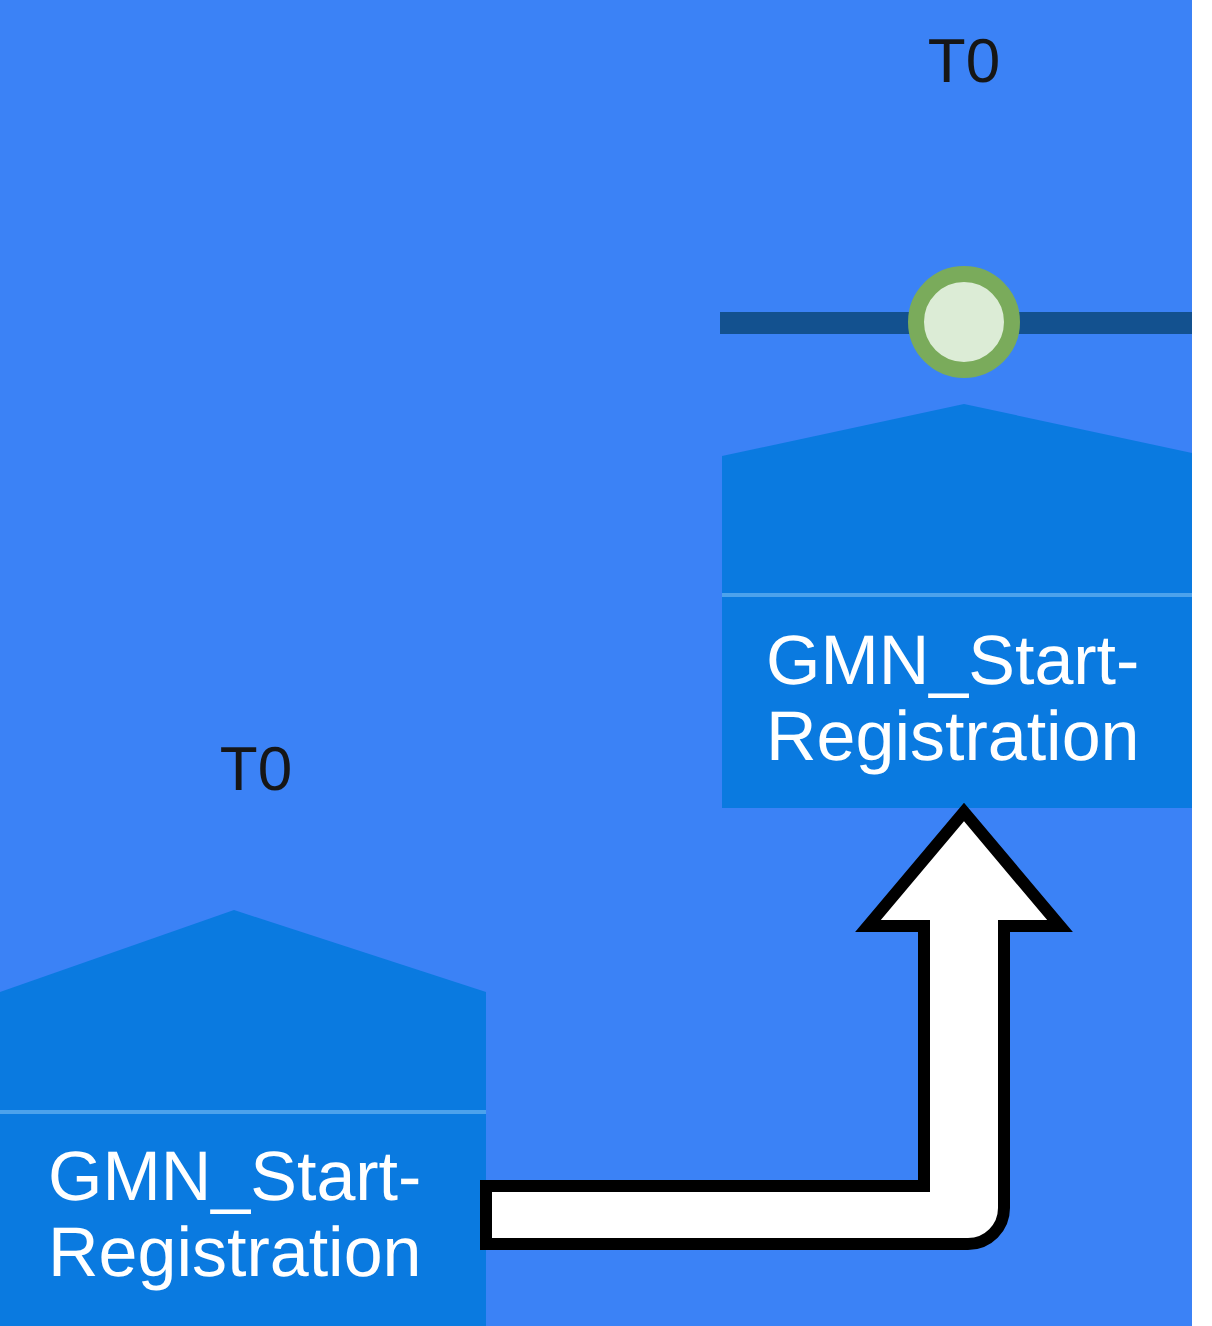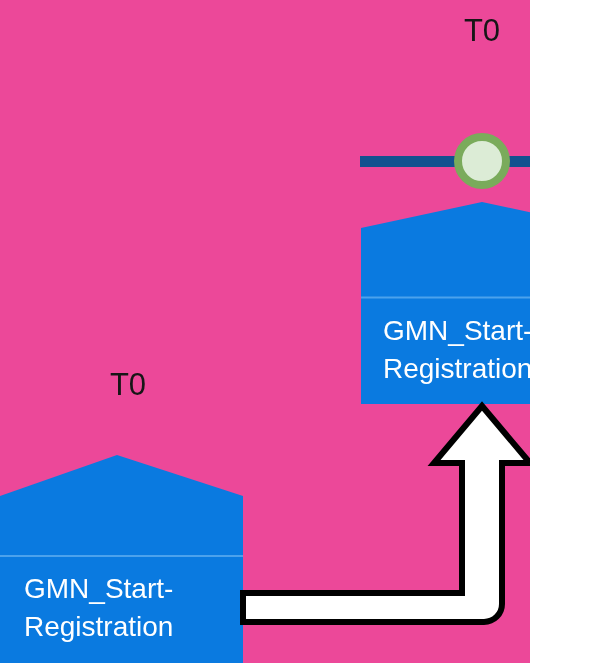--- a/index.html
+++ b/index.html
@@ -13,9 +13,9 @@
   }
   #canvas {
     position: relative;
-    width: 530px;
+    width: 596px;
     height: 663px;
-    background: #ec4899;
+    background: #3b82f6;
     overflow: hidden;
   }
   .svg-layer {

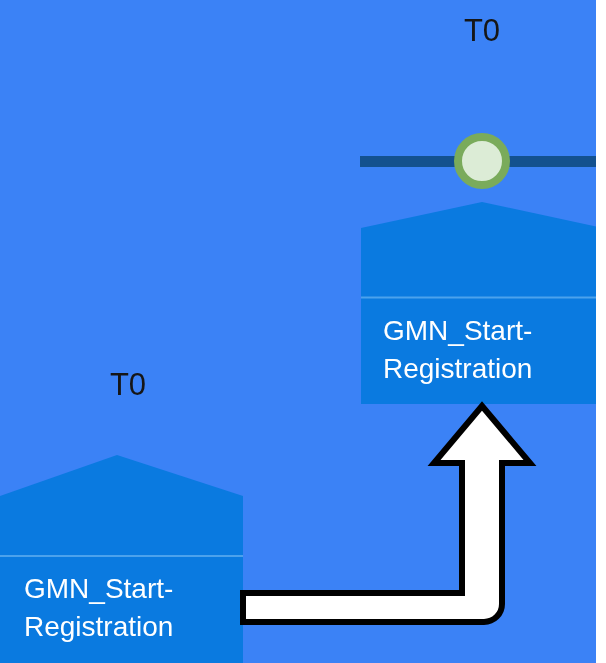--- a/index.html
+++ b/index.html
@@ -29,7 +29,7 @@
     position: absolute;
     color: #ffffff;
     font-family: "Liberation Sans", sans-serif;
-    font-size: 28px;
+    font-size: 35px;
     line-height: 38px;
     text-align: left;
     white-space: pre-line;

